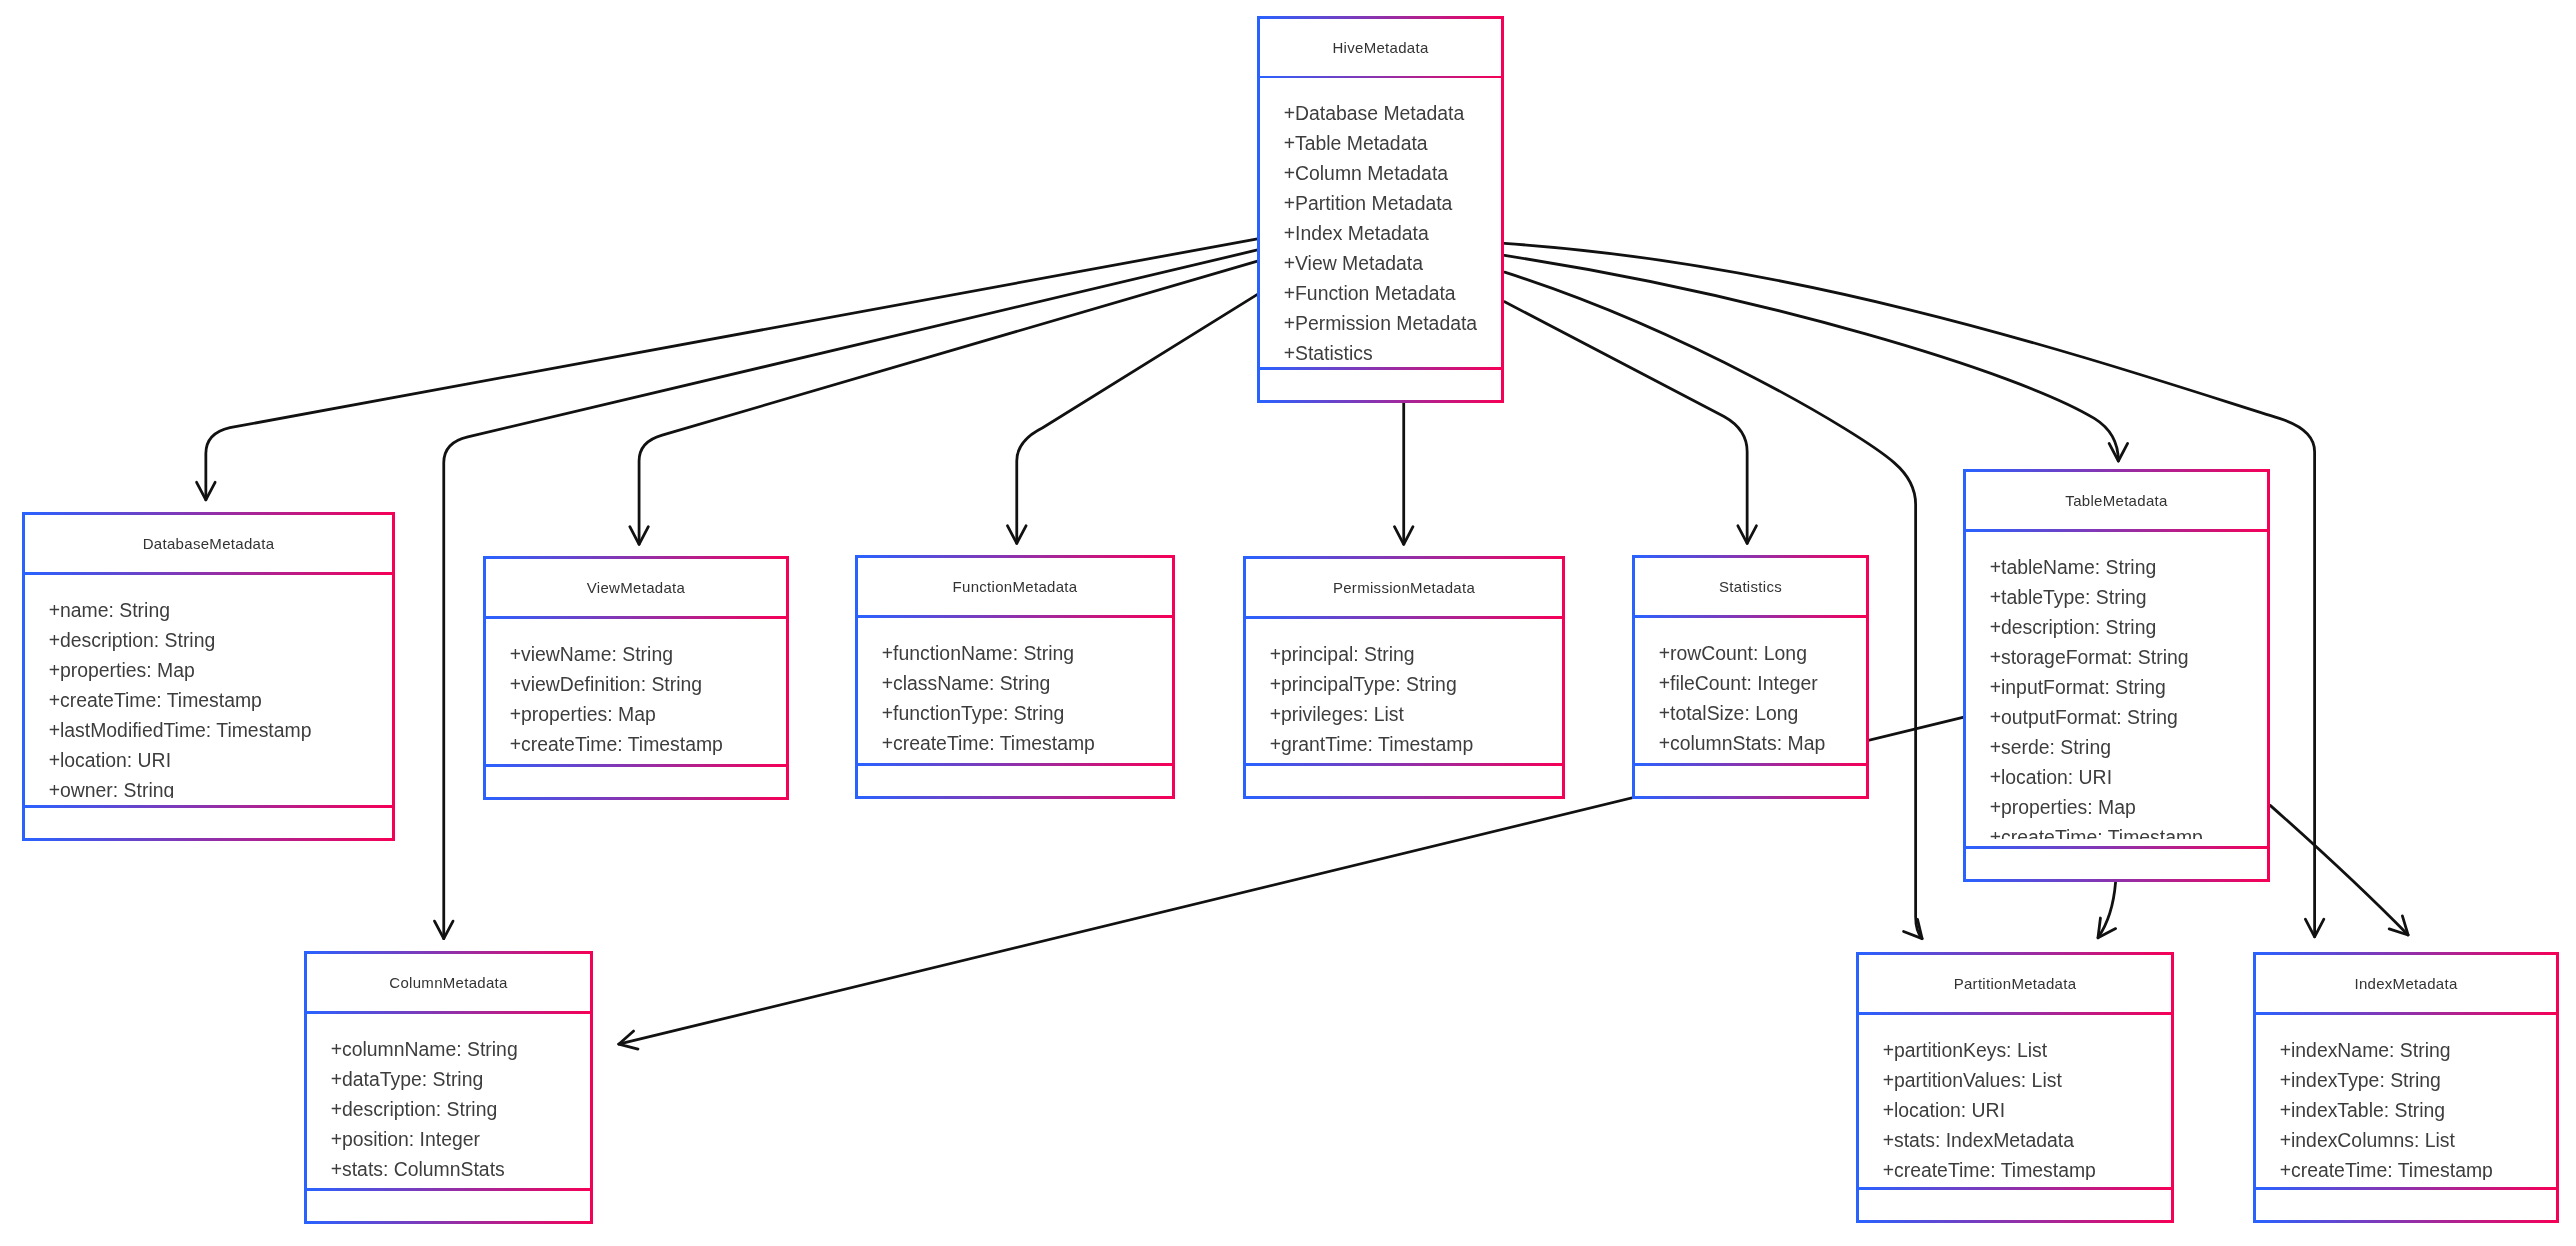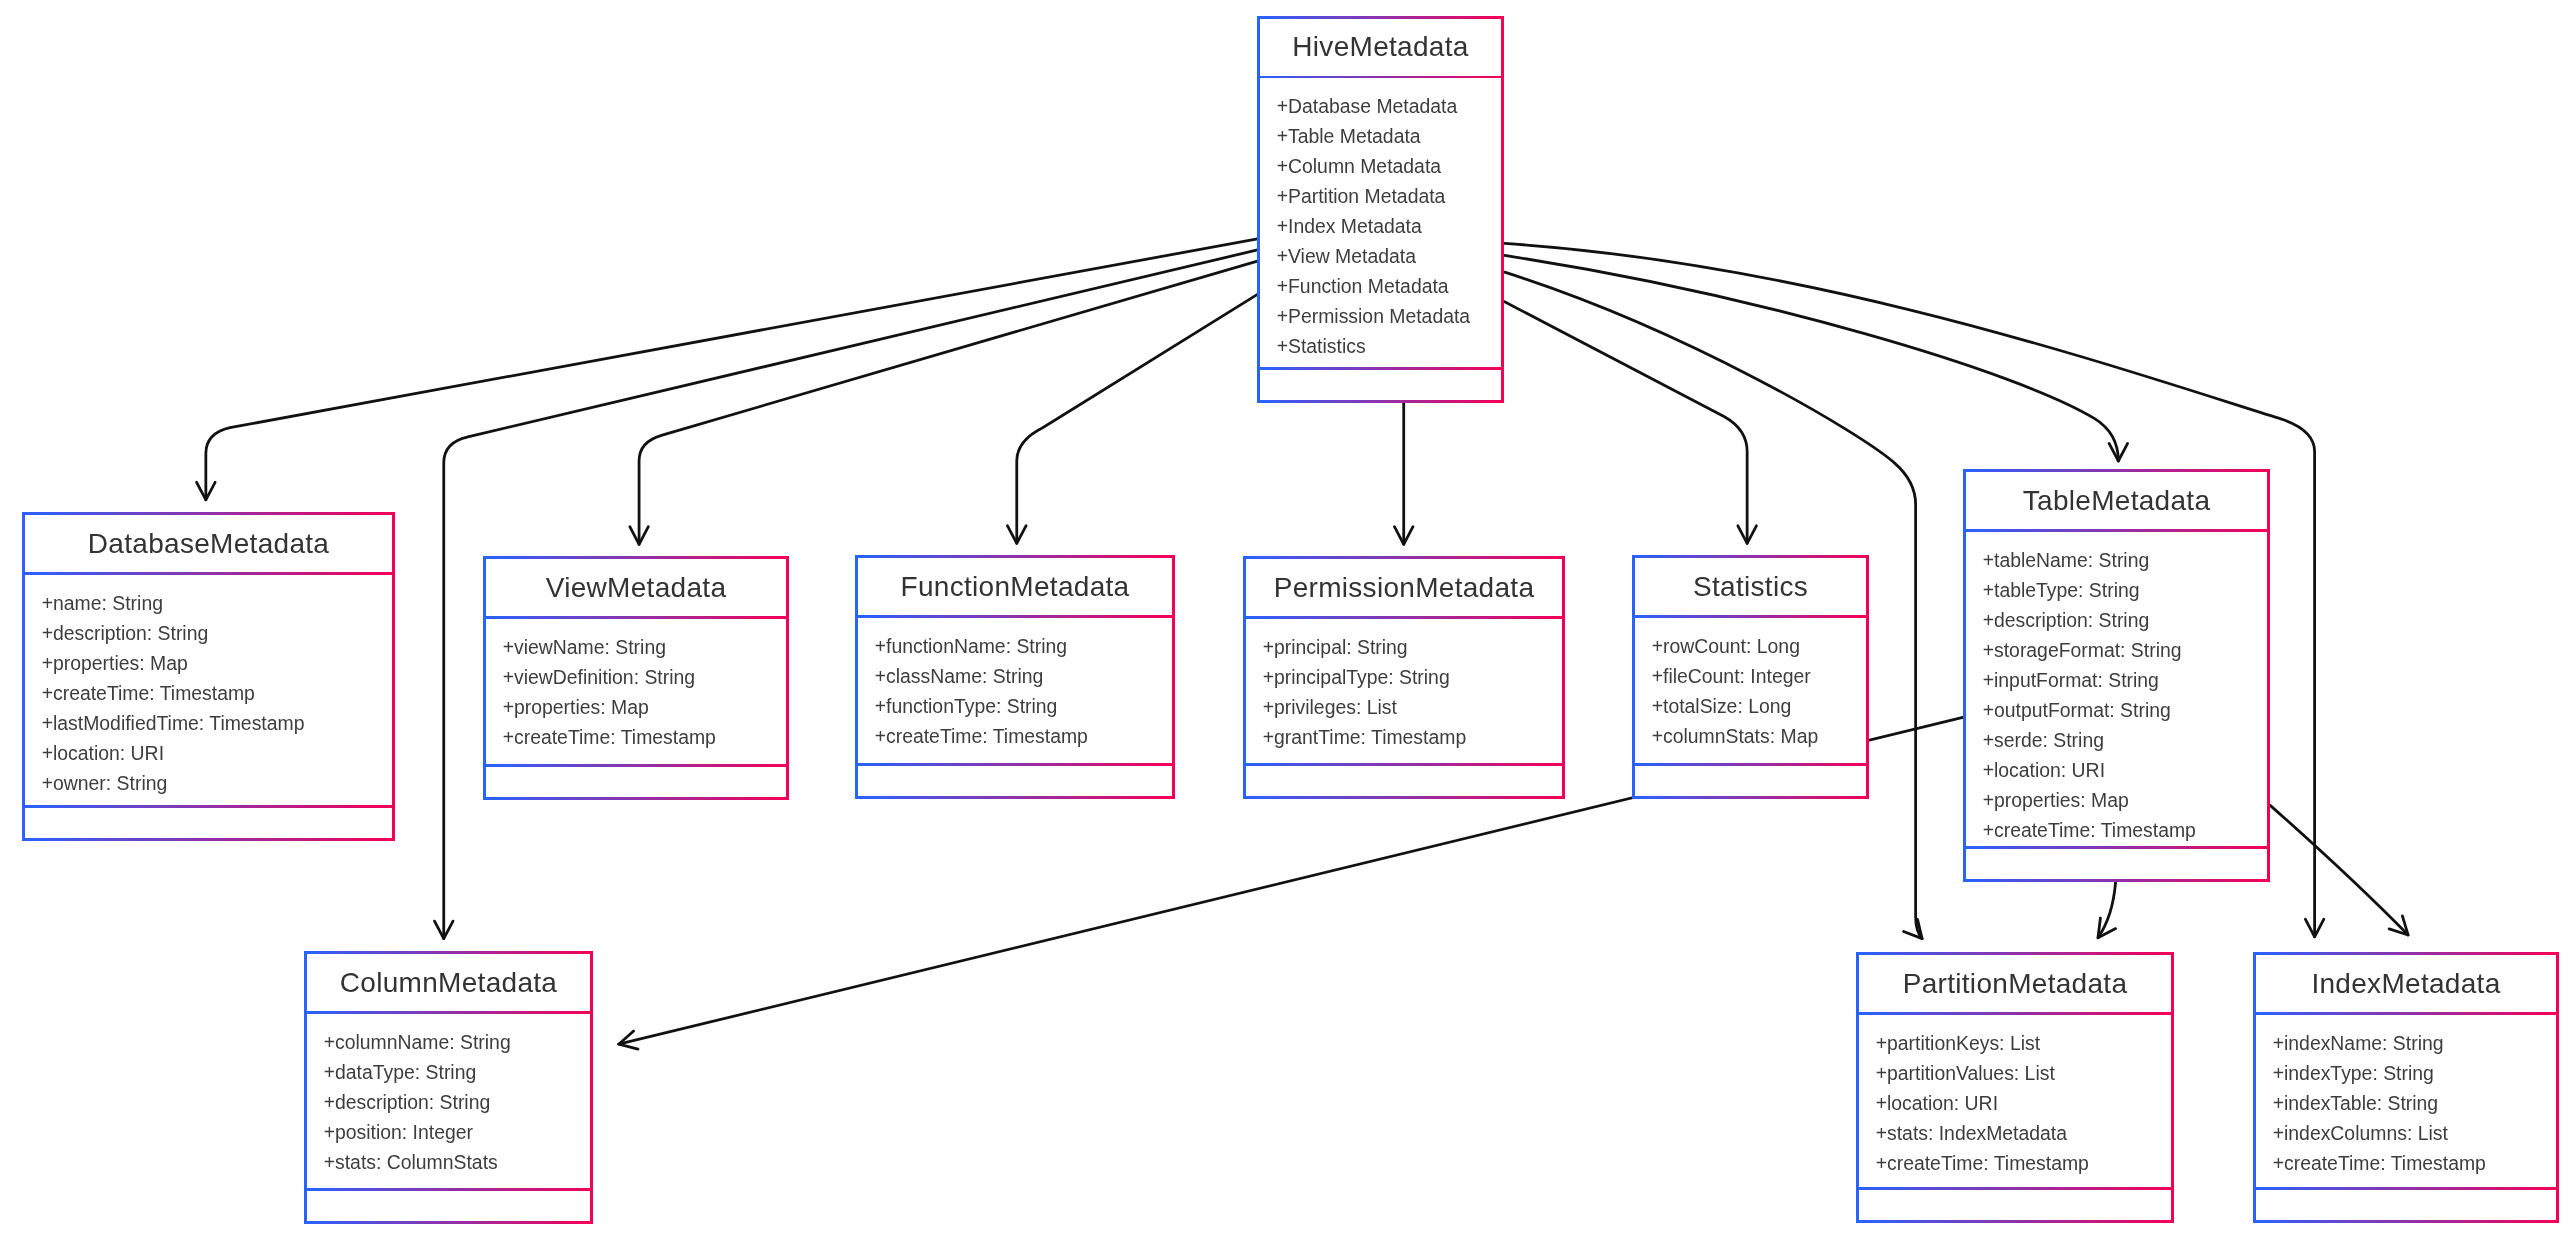--- a/index.html
+++ b/index.html
@@ -34,7 +34,7 @@
   .cls-title{
     flex:0 0 57px;
     display:flex;align-items:center;justify-content:center;
-    font-size:28px;color:#333333;letter-spacing:0.3px;
+    font-size:15px;color:#333333;letter-spacing:0.3px;
   }
   .sep{
     flex:0 0 2.8px;height:2.8px;

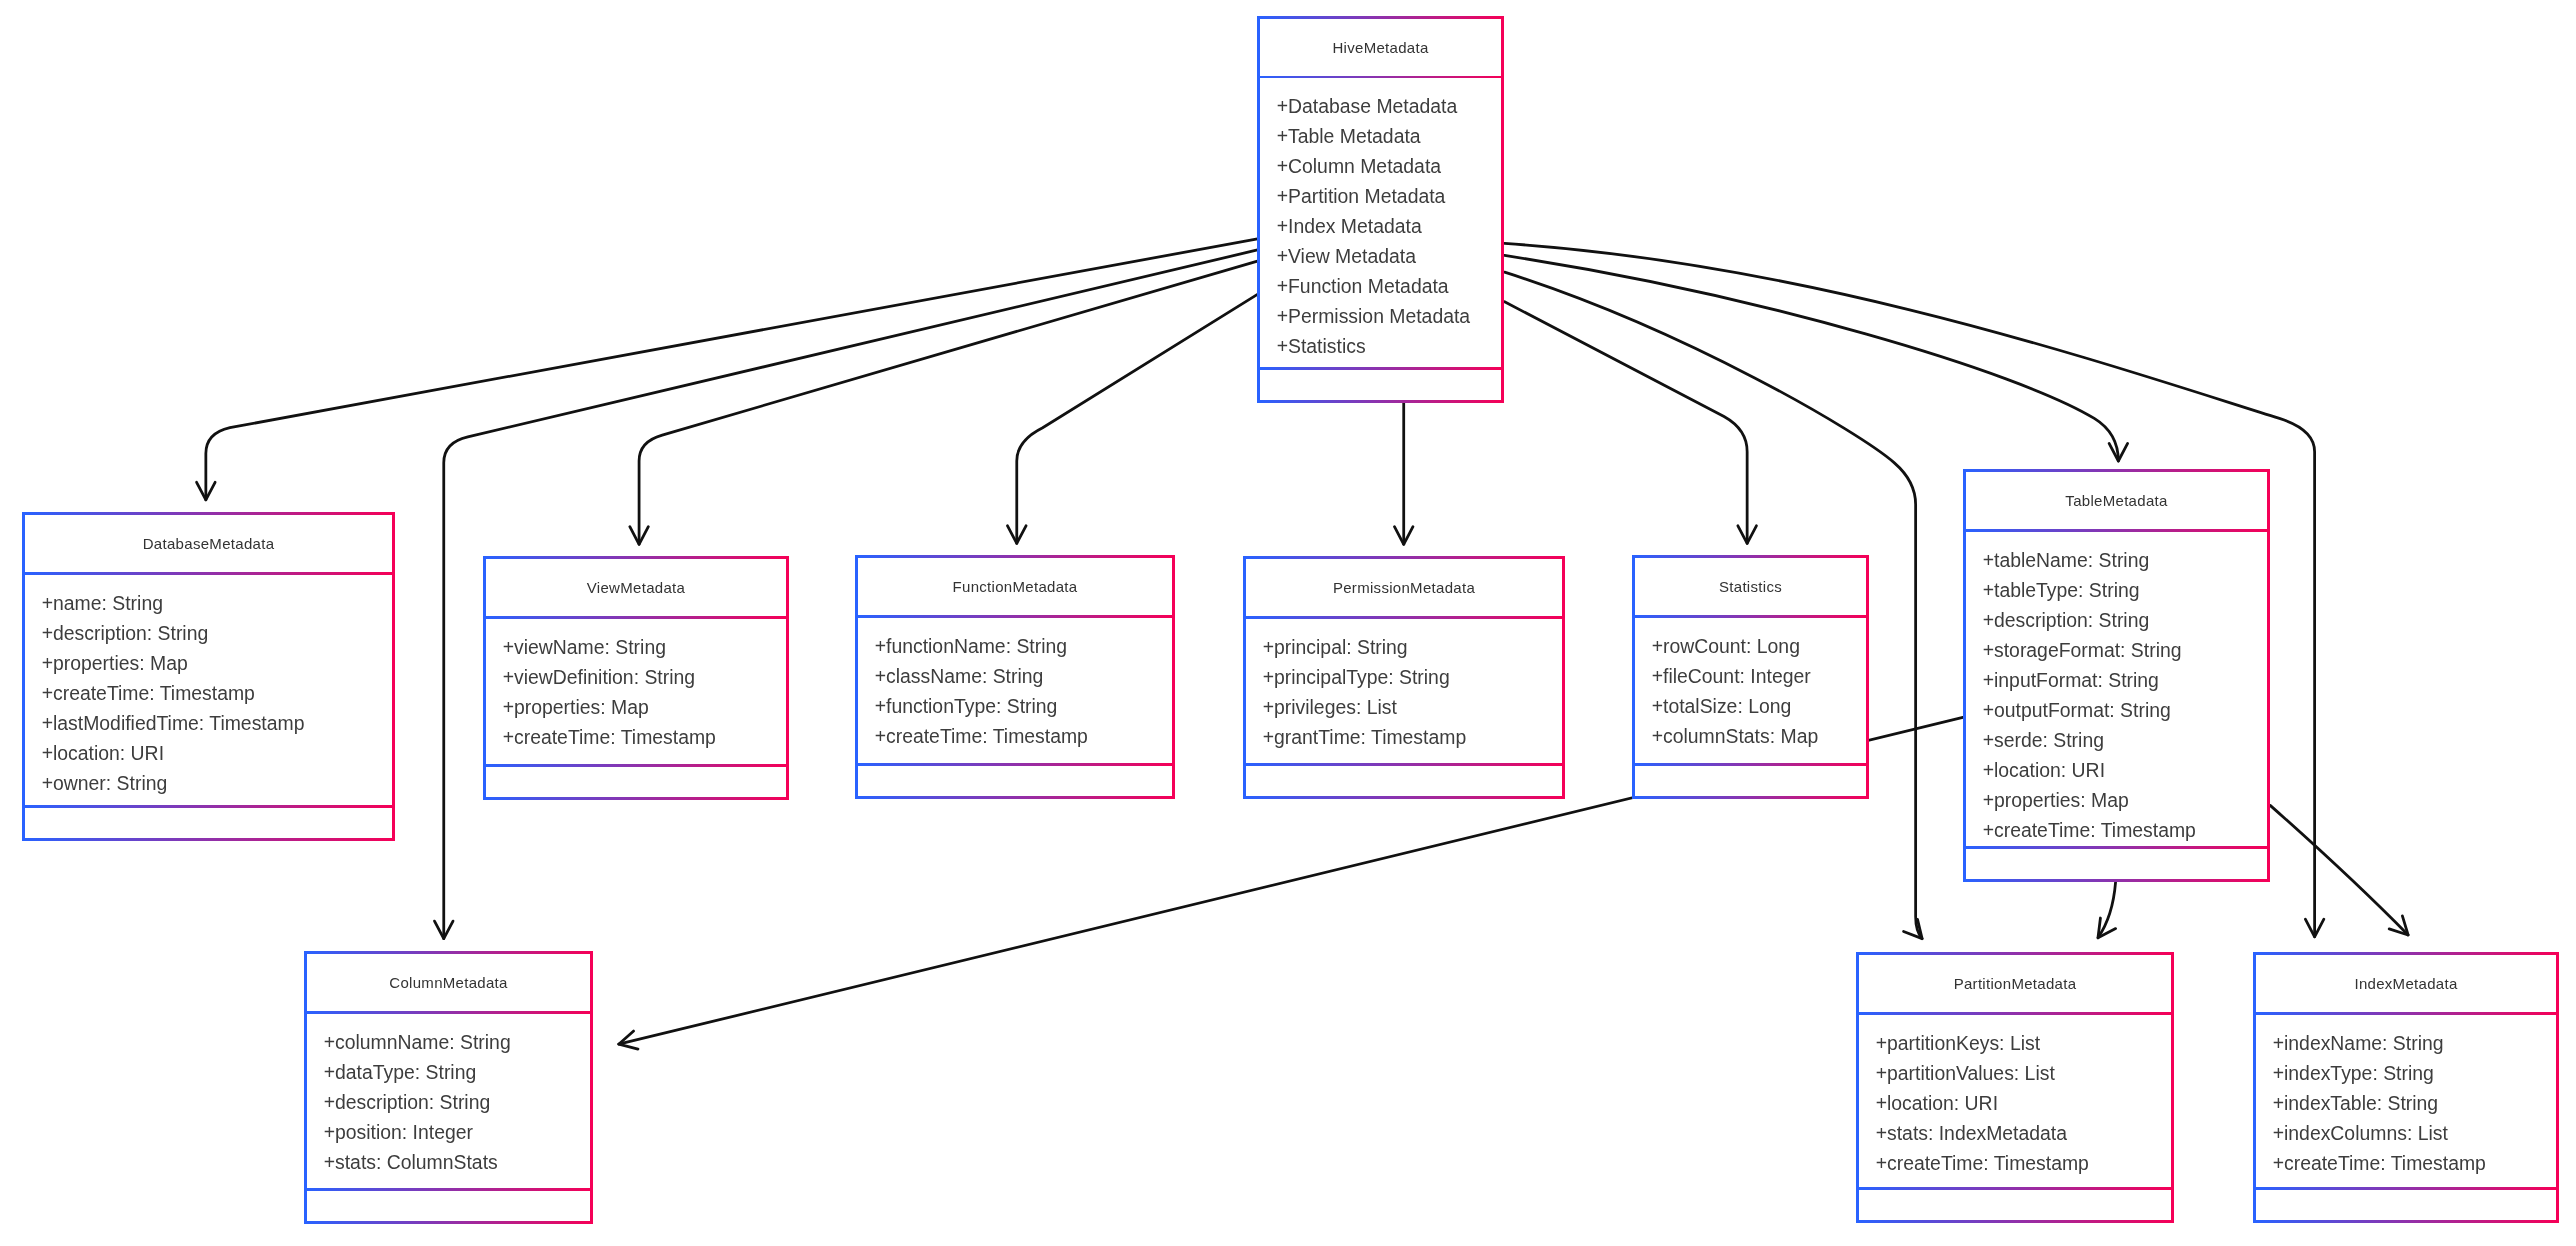--- a/index.html
+++ b/index.html
@@ -41,7 +41,7 @@
     background:linear-gradient(90deg,var(--blue),var(--pink));
   }
   ul.attrs{
-    list-style:none;margin:0;
+    list-style:none;margin:7px;
     padding:13px 7.4px 0 16.7px;
     flex:1 1 auto;overflow:hidden;
   }

